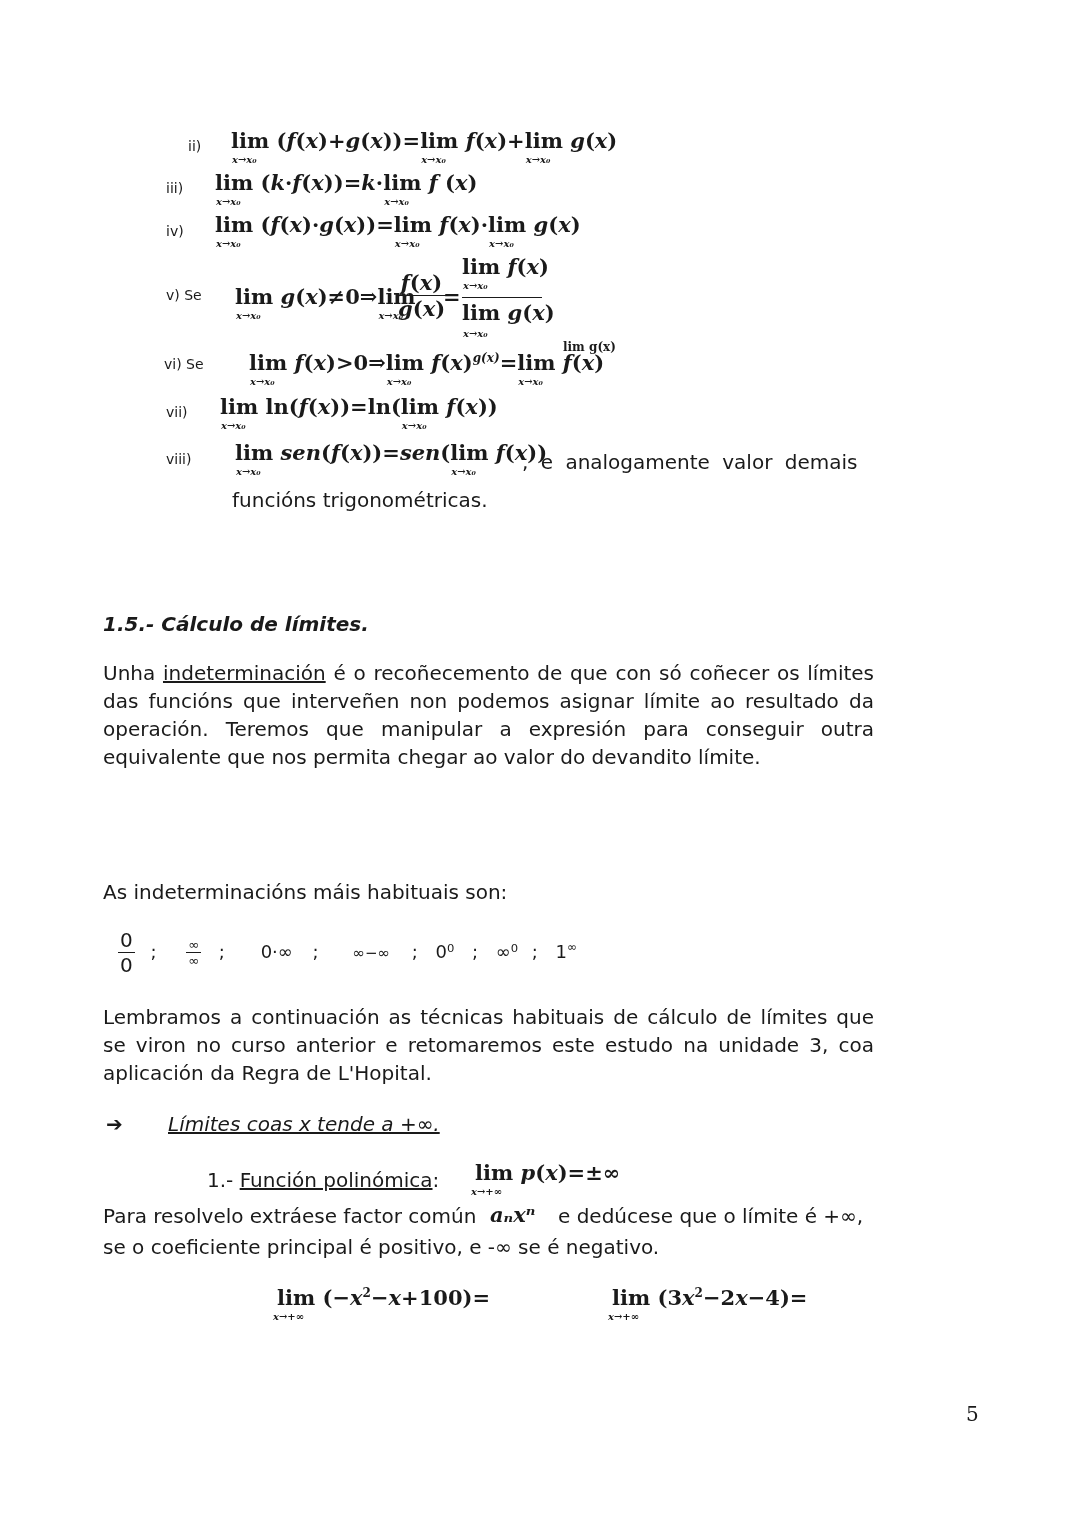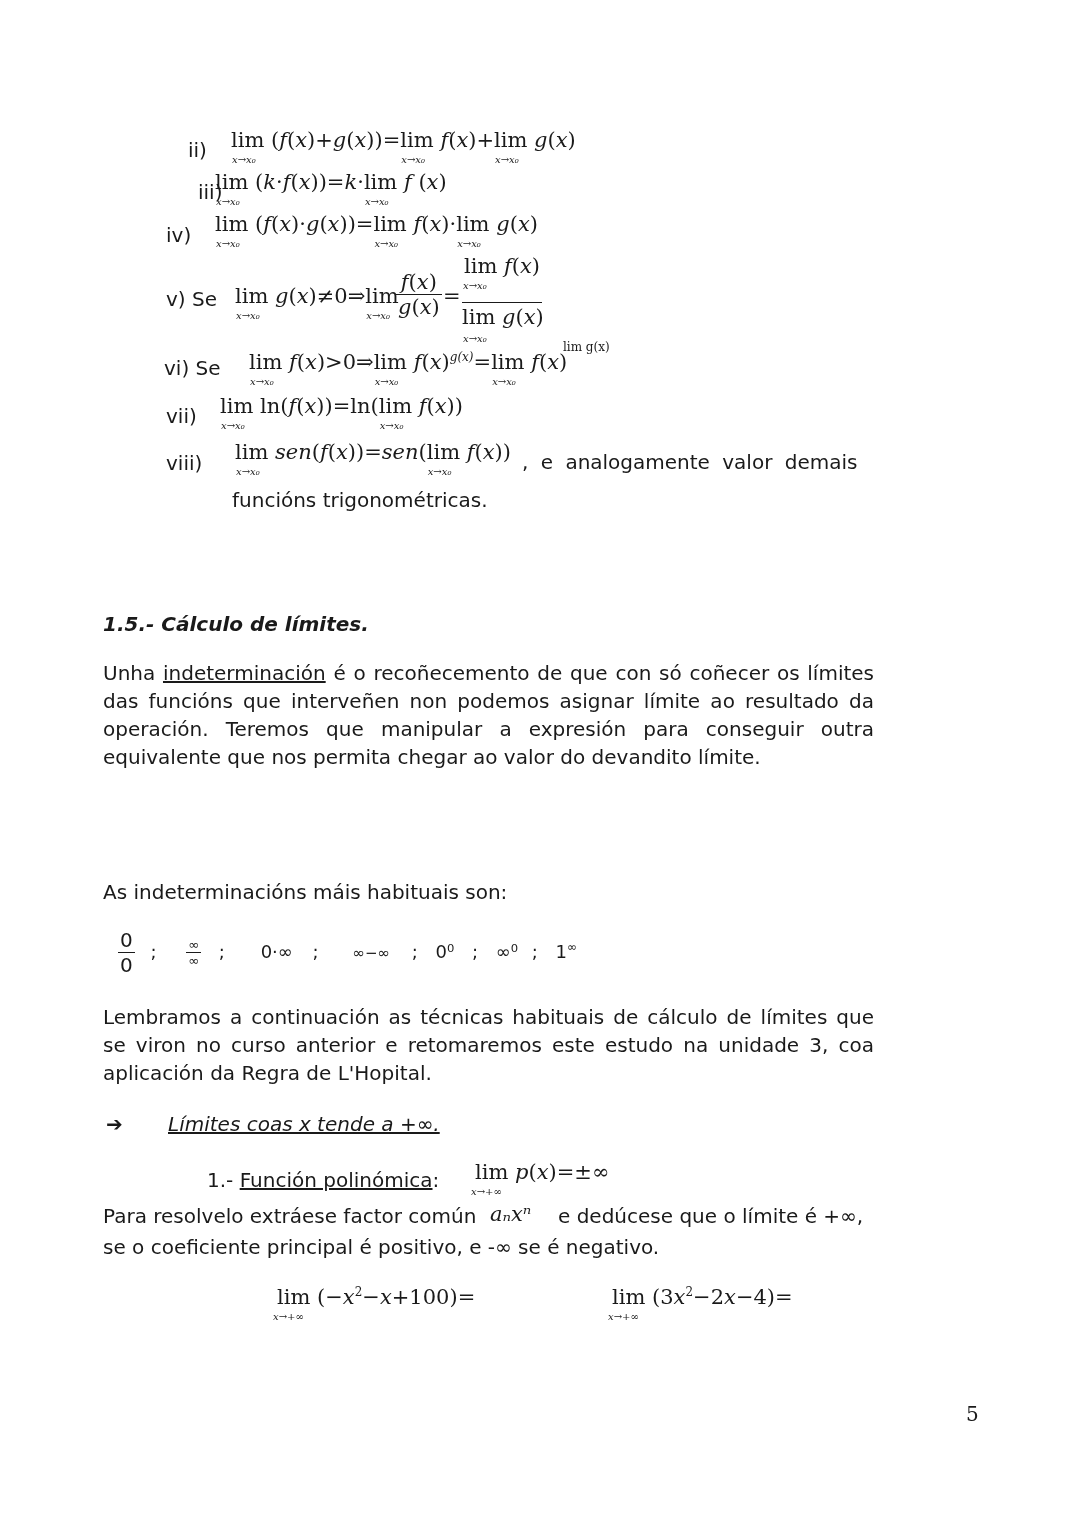--- a/index.html
+++ b/index.html
@@ -11,7 +11,7 @@
   .mi { font-style: italic; }
   .sub { font-family: "DejaVu Serif", serif; font-size: 10px; font-style: italic; position: absolute; white-space: nowrap; }
   .lim { display: inline-block; position: relative; }
-  .label { font-family: "DejaVu Sans", sans-serif; font-size: 20px; }
+  .label { font-family: "DejaVu Sans", sans-serif; font-size: 14px; }
   .para { position: absolute; left: 103px; width: 771px; font-family: "DejaVu Sans", sans-serif;
           font-size: 20px; line-height: 28px; text-align: justify; }
   .para p { margin: 0; }

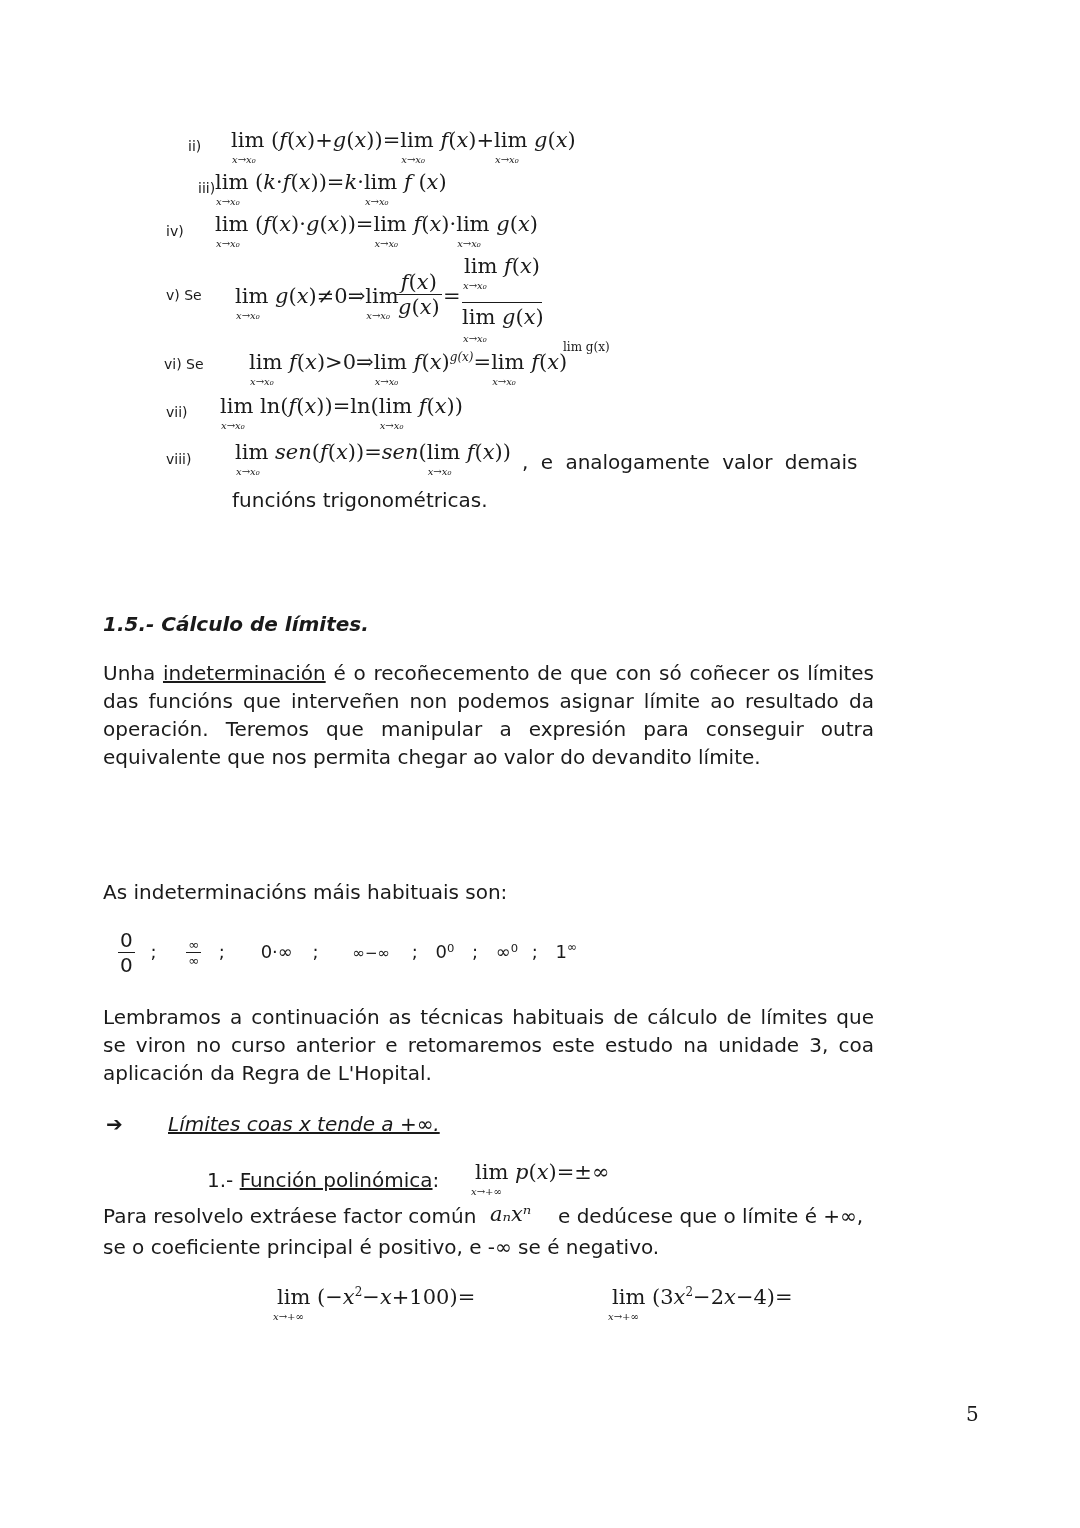--- a/index.html
+++ b/index.html
@@ -7,7 +7,7 @@
          font-family: "DejaVu Sans", sans-serif; }
   .abs { position: absolute; white-space: nowrap; }
   .txt { font-family: "DejaVu Sans", sans-serif; font-size: 20px; }
-  .math { font-family: "DejaVu Serif", serif; font-size: 21px; }
+  .math { font-family: "DejaVu Serif", serif; font-size: 21px; font-weight: bold; }
   .mi { font-style: italic; }
   .sub { font-family: "DejaVu Serif", serif; font-size: 10px; font-style: italic; position: absolute; white-space: nowrap; }
   .lim { display: inline-block; position: relative; }

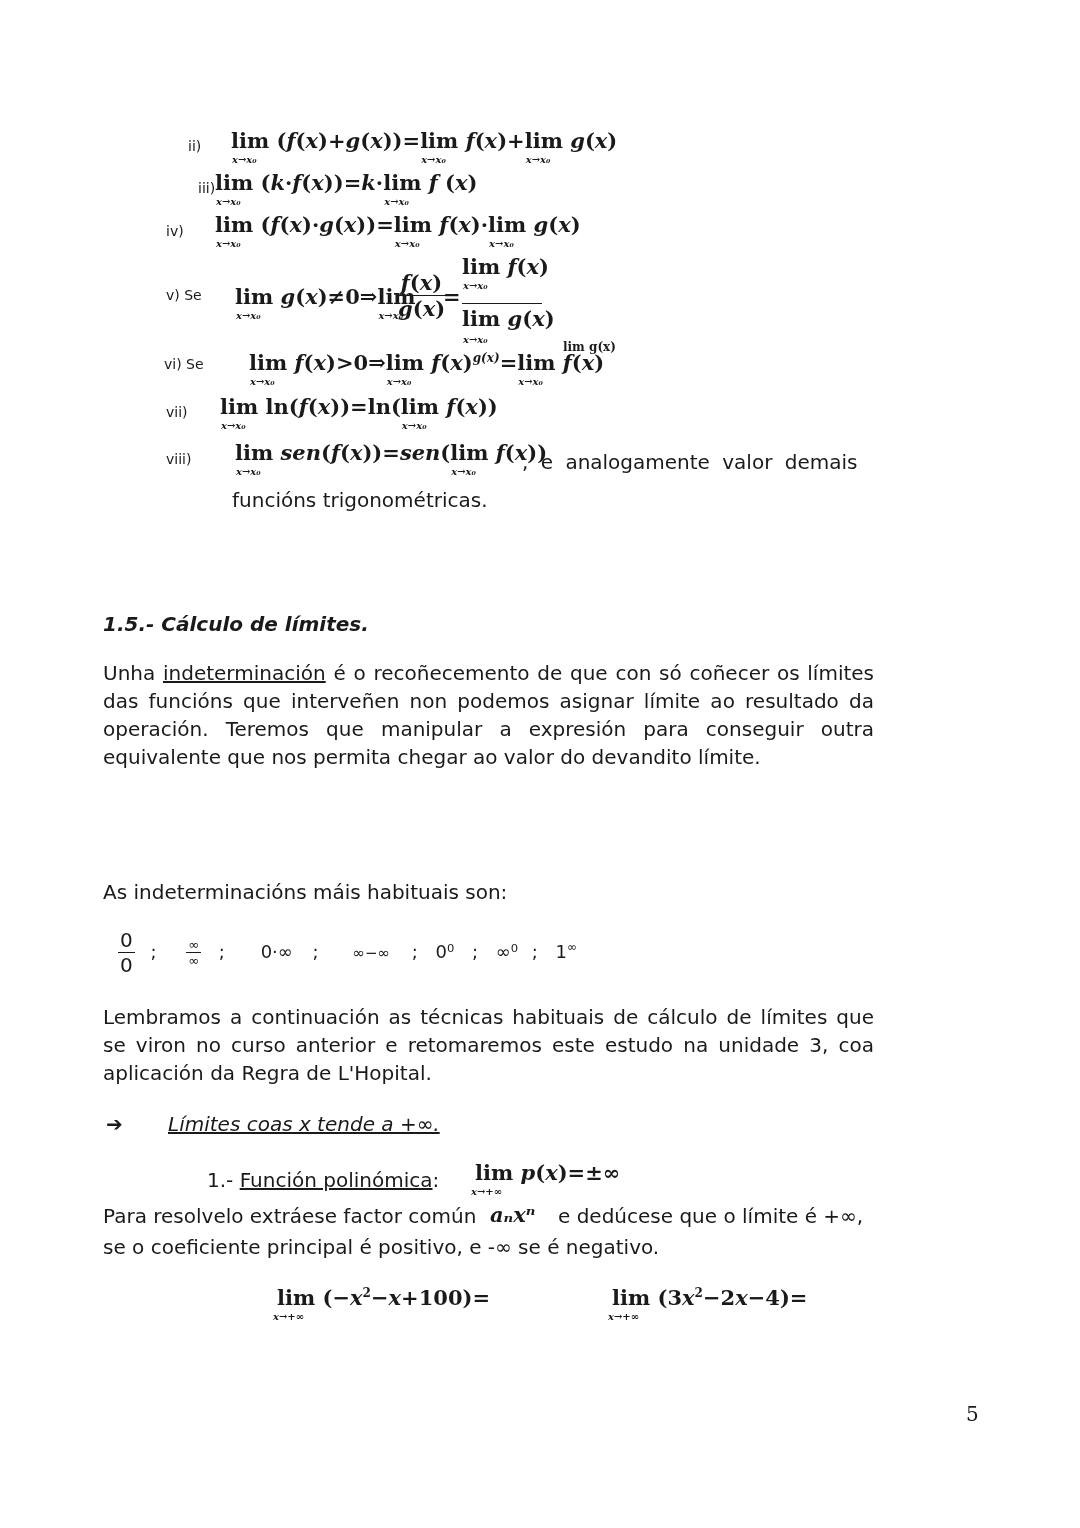--- a/index.html
+++ b/index.html
@@ -34,7 +34,7 @@
   <span class="mi">g</span>(<span class="mi">x</span>)
 </div>
 
-<div class="abs label" style="left:166px;top:180px;margin-left:32px;">iii)</div>
+<div class="abs label" style="left:166px;top:180px;">iii)</div>
 <div class="abs math" style="left:215px;top:170px;">
   <span class="lim">lim<span class="sub" style="left:1px;top:26px;">x→x₀</span></span>
   (<span class="mi">k</span>·<span class="mi">f</span>(<span class="mi">x</span>))=<span class="mi">k</span>·<span class="lim">lim<span class="sub" style="left:1px;top:26px;">x→x₀</span></span>

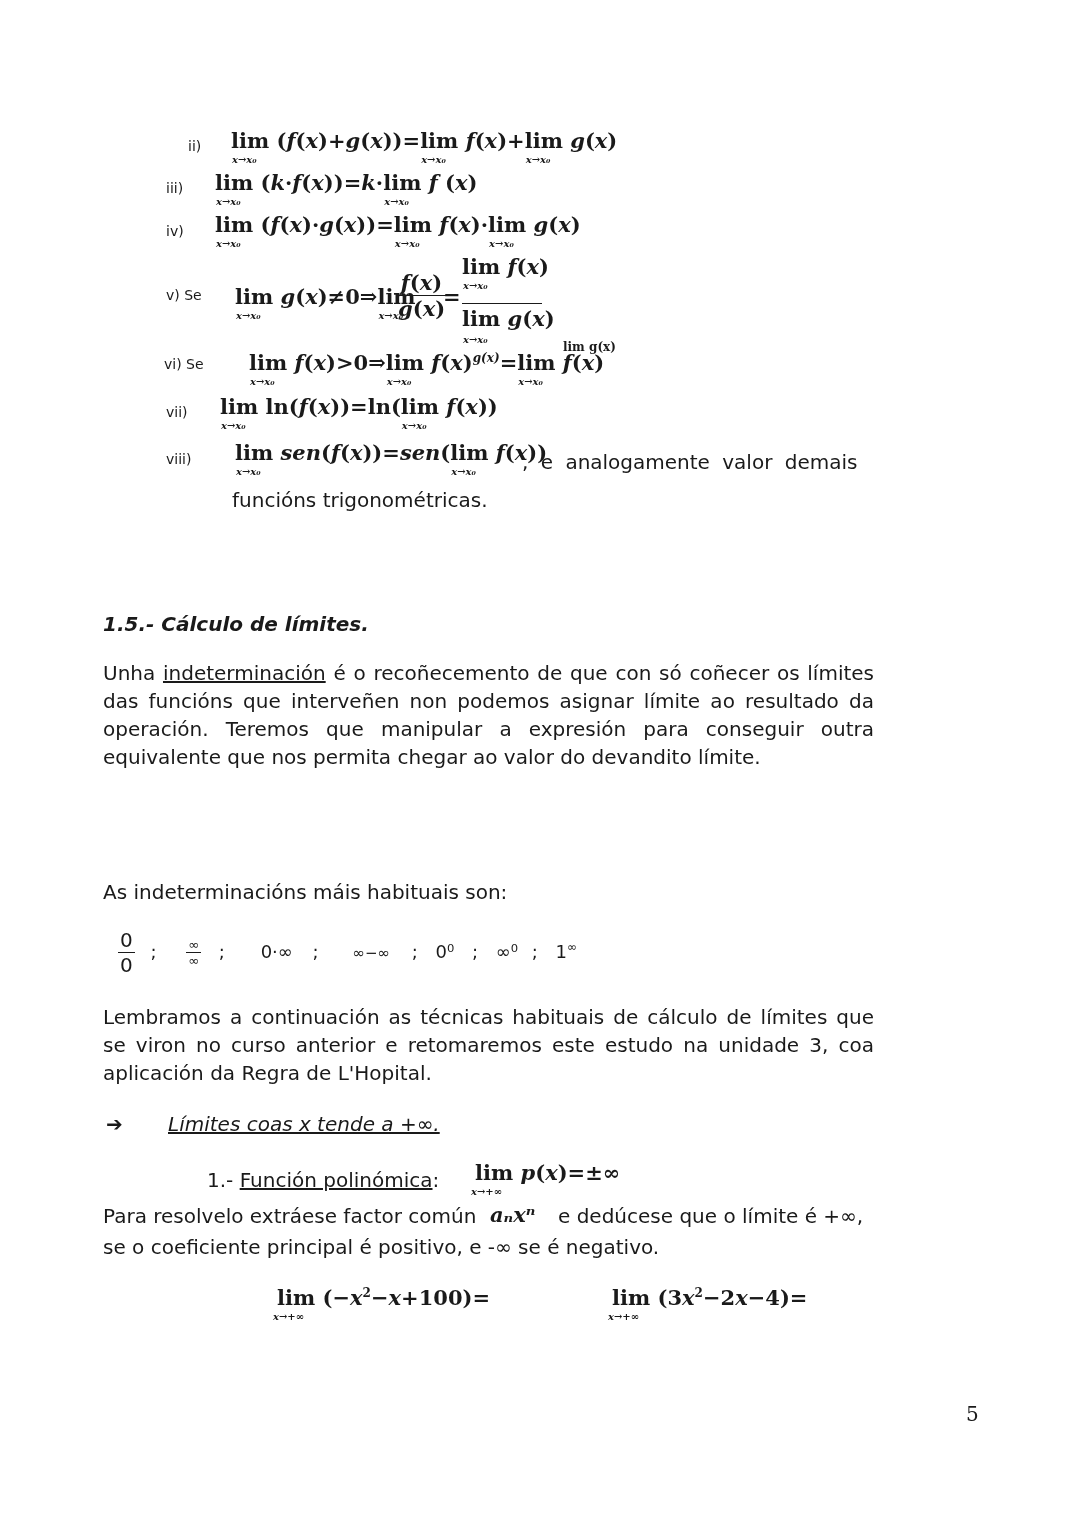--- a/index.html
+++ b/index.html
@@ -60,7 +60,7 @@
 </div>
 <div class="abs math" style="left:443px;top:284px;">=</div>
 <div class="abs math" style="left:462px;top:254px;text-align:center;width:80px;">
-  <div style="position:relative;padding-bottom:24px;border-bottom:1.5px solid #1a1a1a;">lim <span class="mi">f</span>(<span class="mi">x</span>)
+  <div style="position:relative;padding-bottom:18px;border-bottom:1.5px solid #1a1a1a;">lim <span class="mi">f</span>(<span class="mi">x</span>)
     <span class="sub" style="left:1px;top:26px;">x→x₀</span></div>
   <div style="position:relative;padding-top:2px;">lim <span class="mi">g</span>(<span class="mi">x</span>)
     <span class="sub" style="left:1px;top:30px;">x→x₀</span></div>

